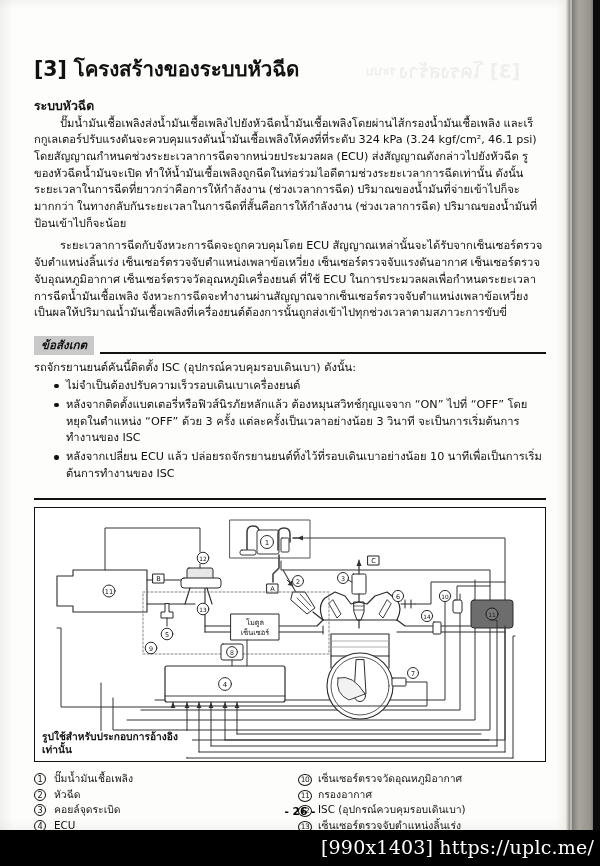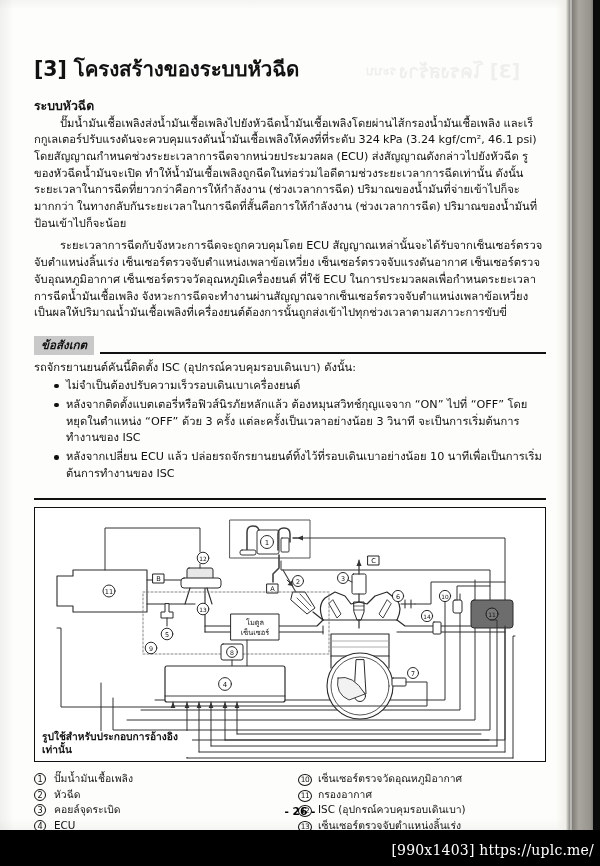--- a/index.html
+++ b/index.html
@@ -74,7 +74,7 @@
     position: absolute;
     right: 6px; bottom: 8px;
     color: #ffffff;
-    font-size: 14px;
+    font-size: 19px;
     letter-spacing: 0.2px;
     font-family: "DejaVu Serif", "Liberation Serif", serif;
     white-space: nowrap;

